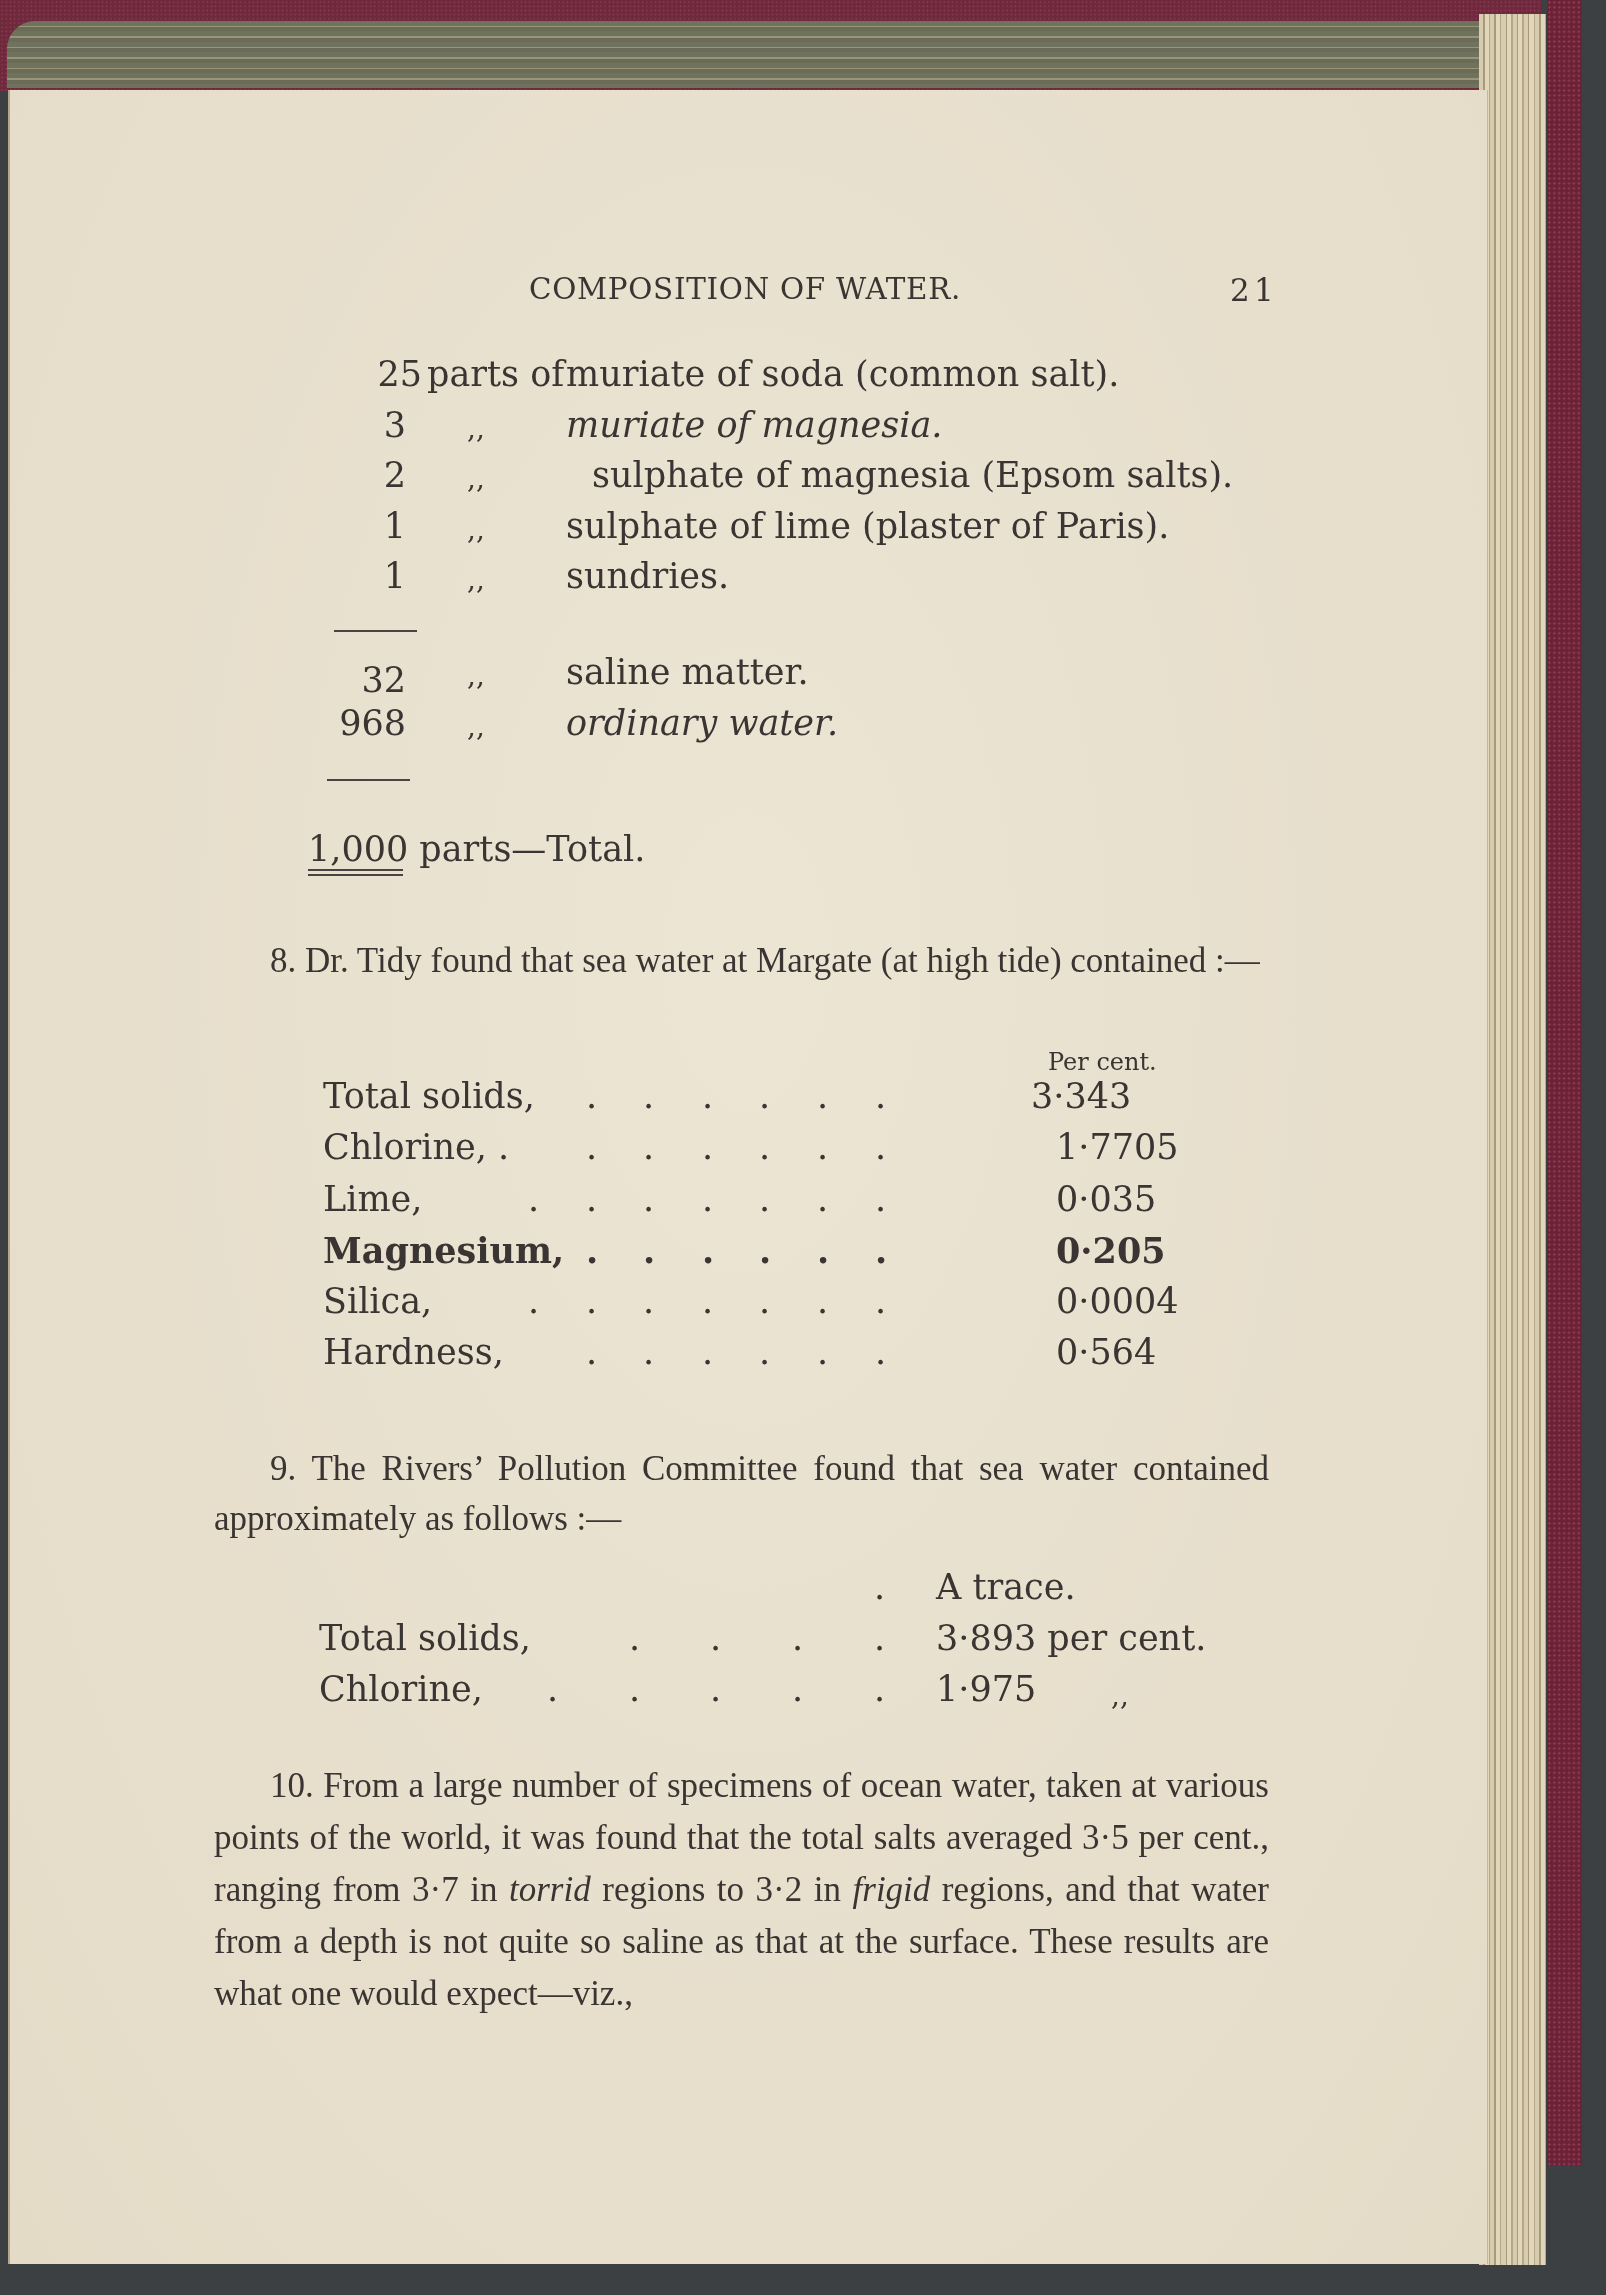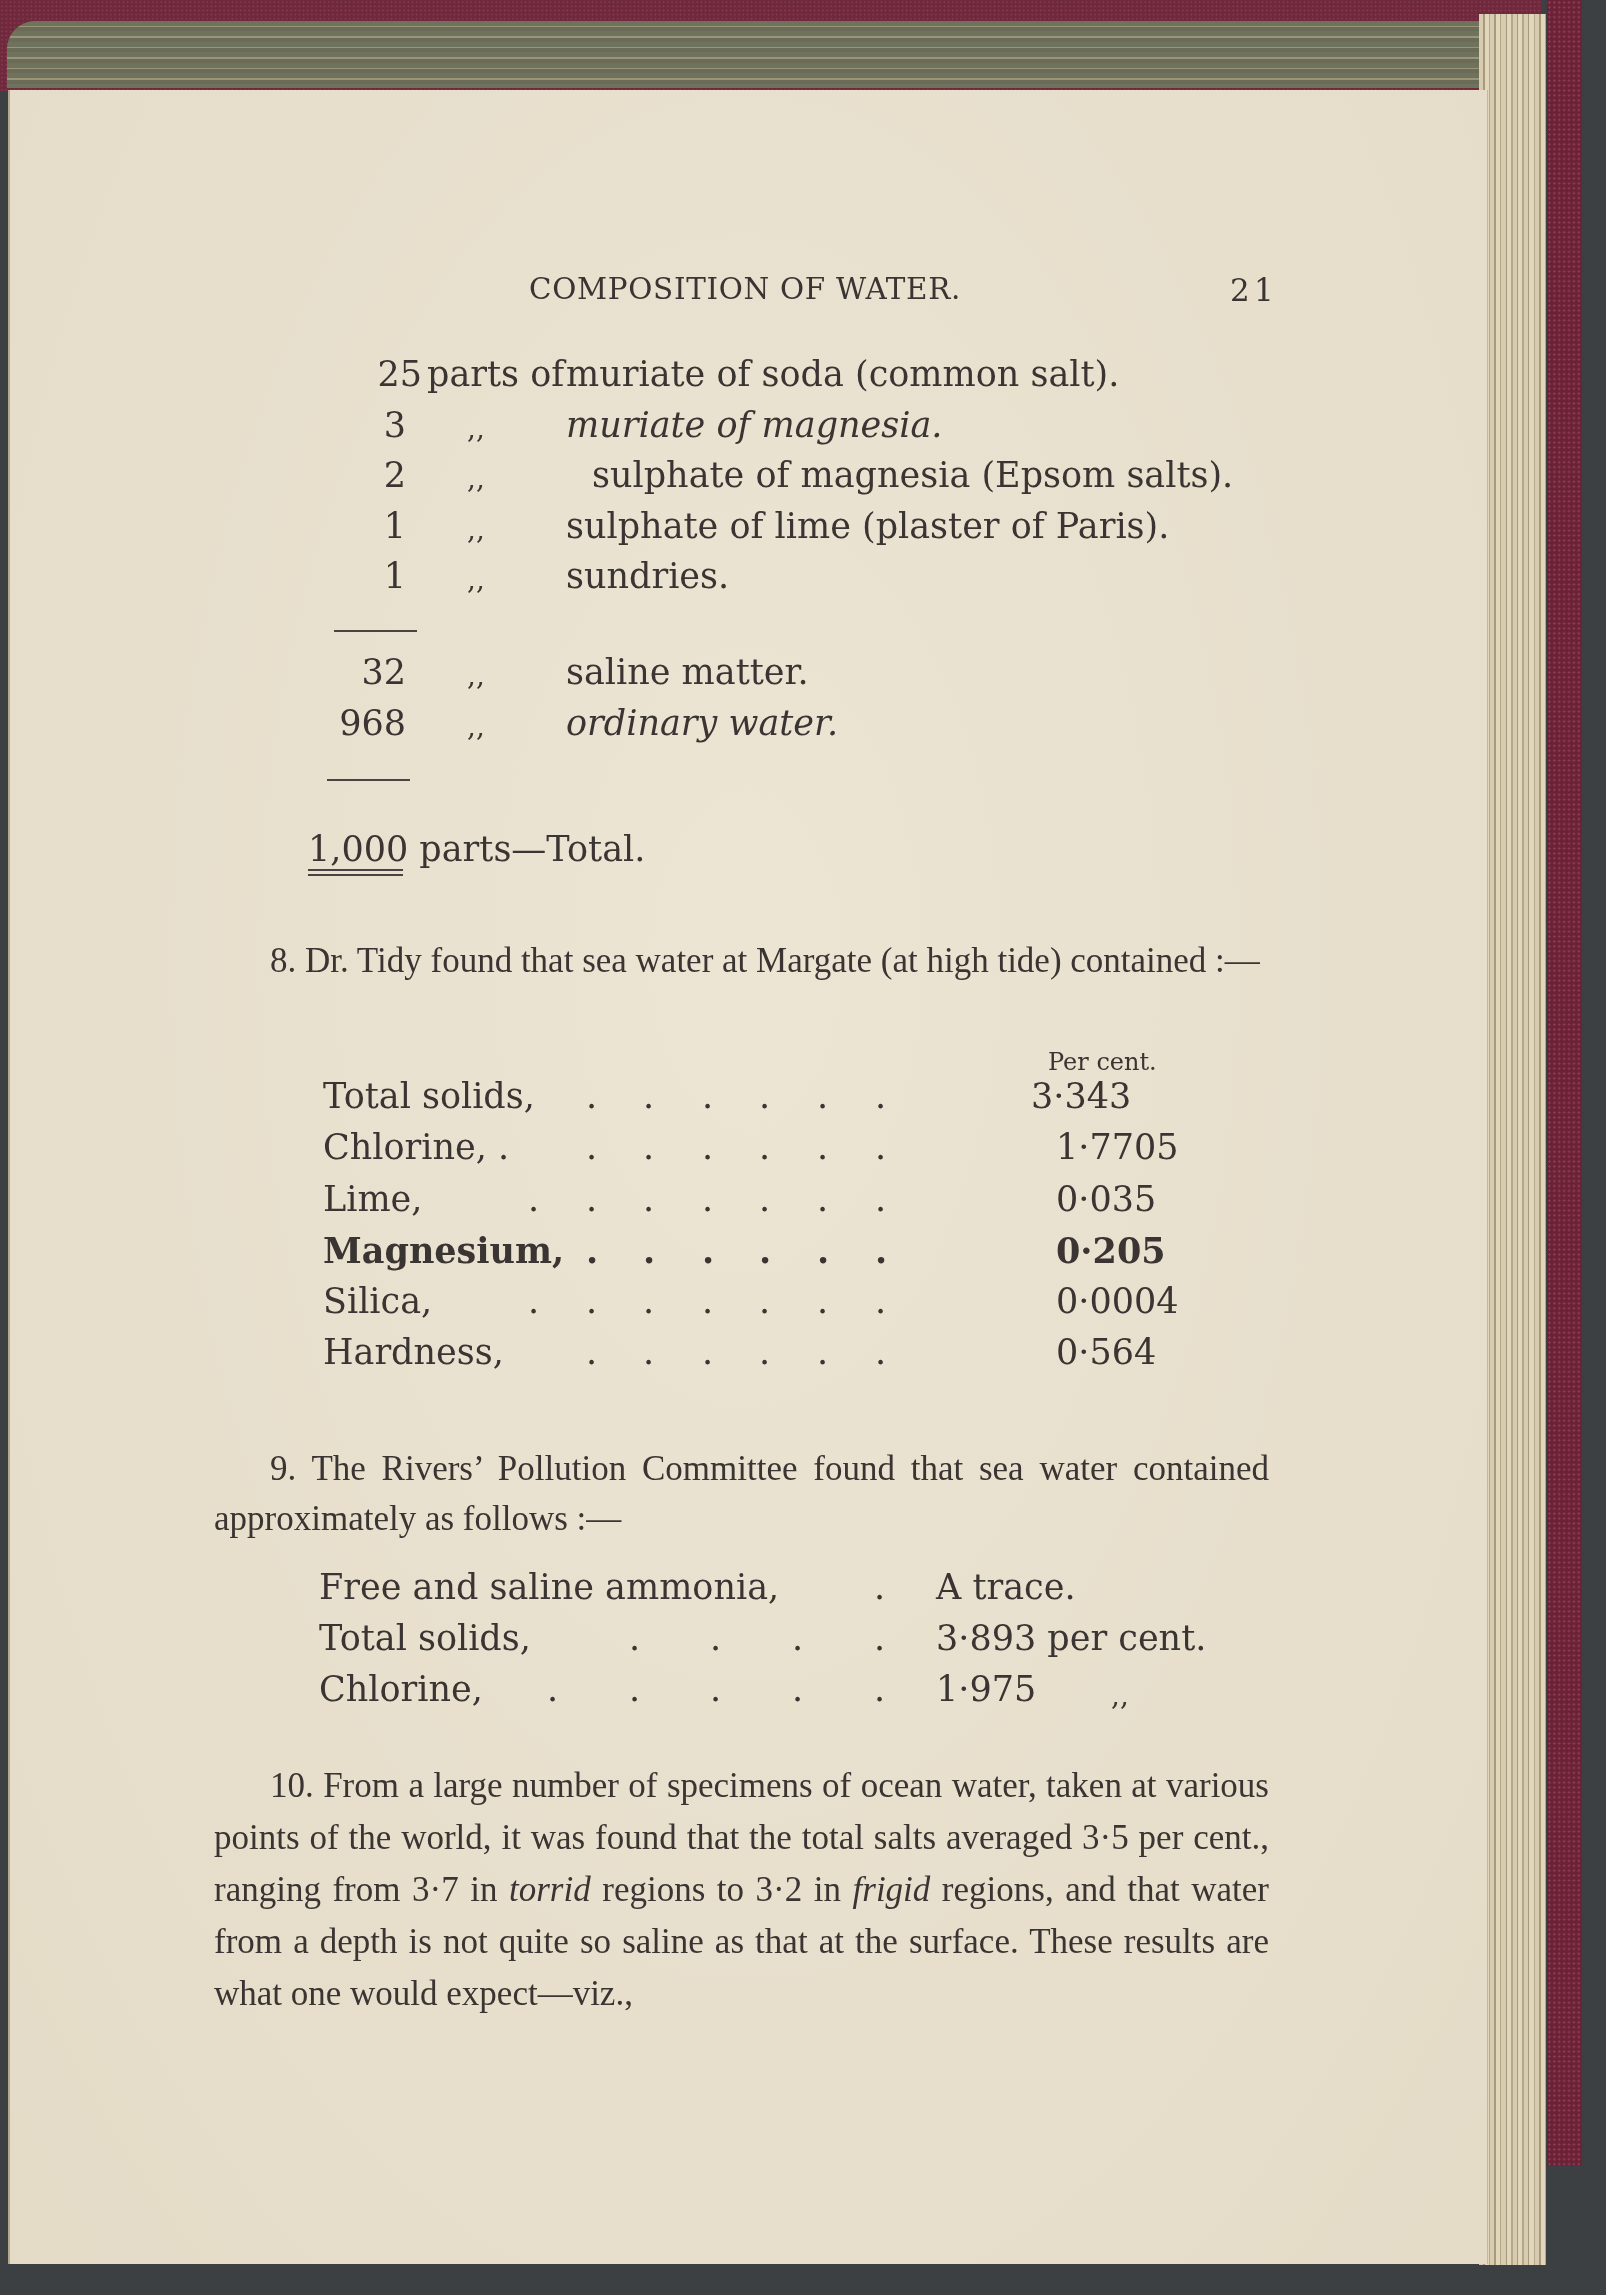--- a/index.html
+++ b/index.html
@@ -98,7 +98,7 @@
   <div class="rule" style="top:630px;left:334px;width:83px;"></div>
 
   <div class="text row" style="top:652px;left:301px;">
-    <span class="num" style="left:0;width:105px;">32</span>
+    <span class="num" style="left:0;width:105px;margin-top:8px;">32</span>
     <span class="ditto" style="left:166px;top:7px;">,,</span>
     <span style="position:absolute;left:265px;">saline matter.</span>
   </div>

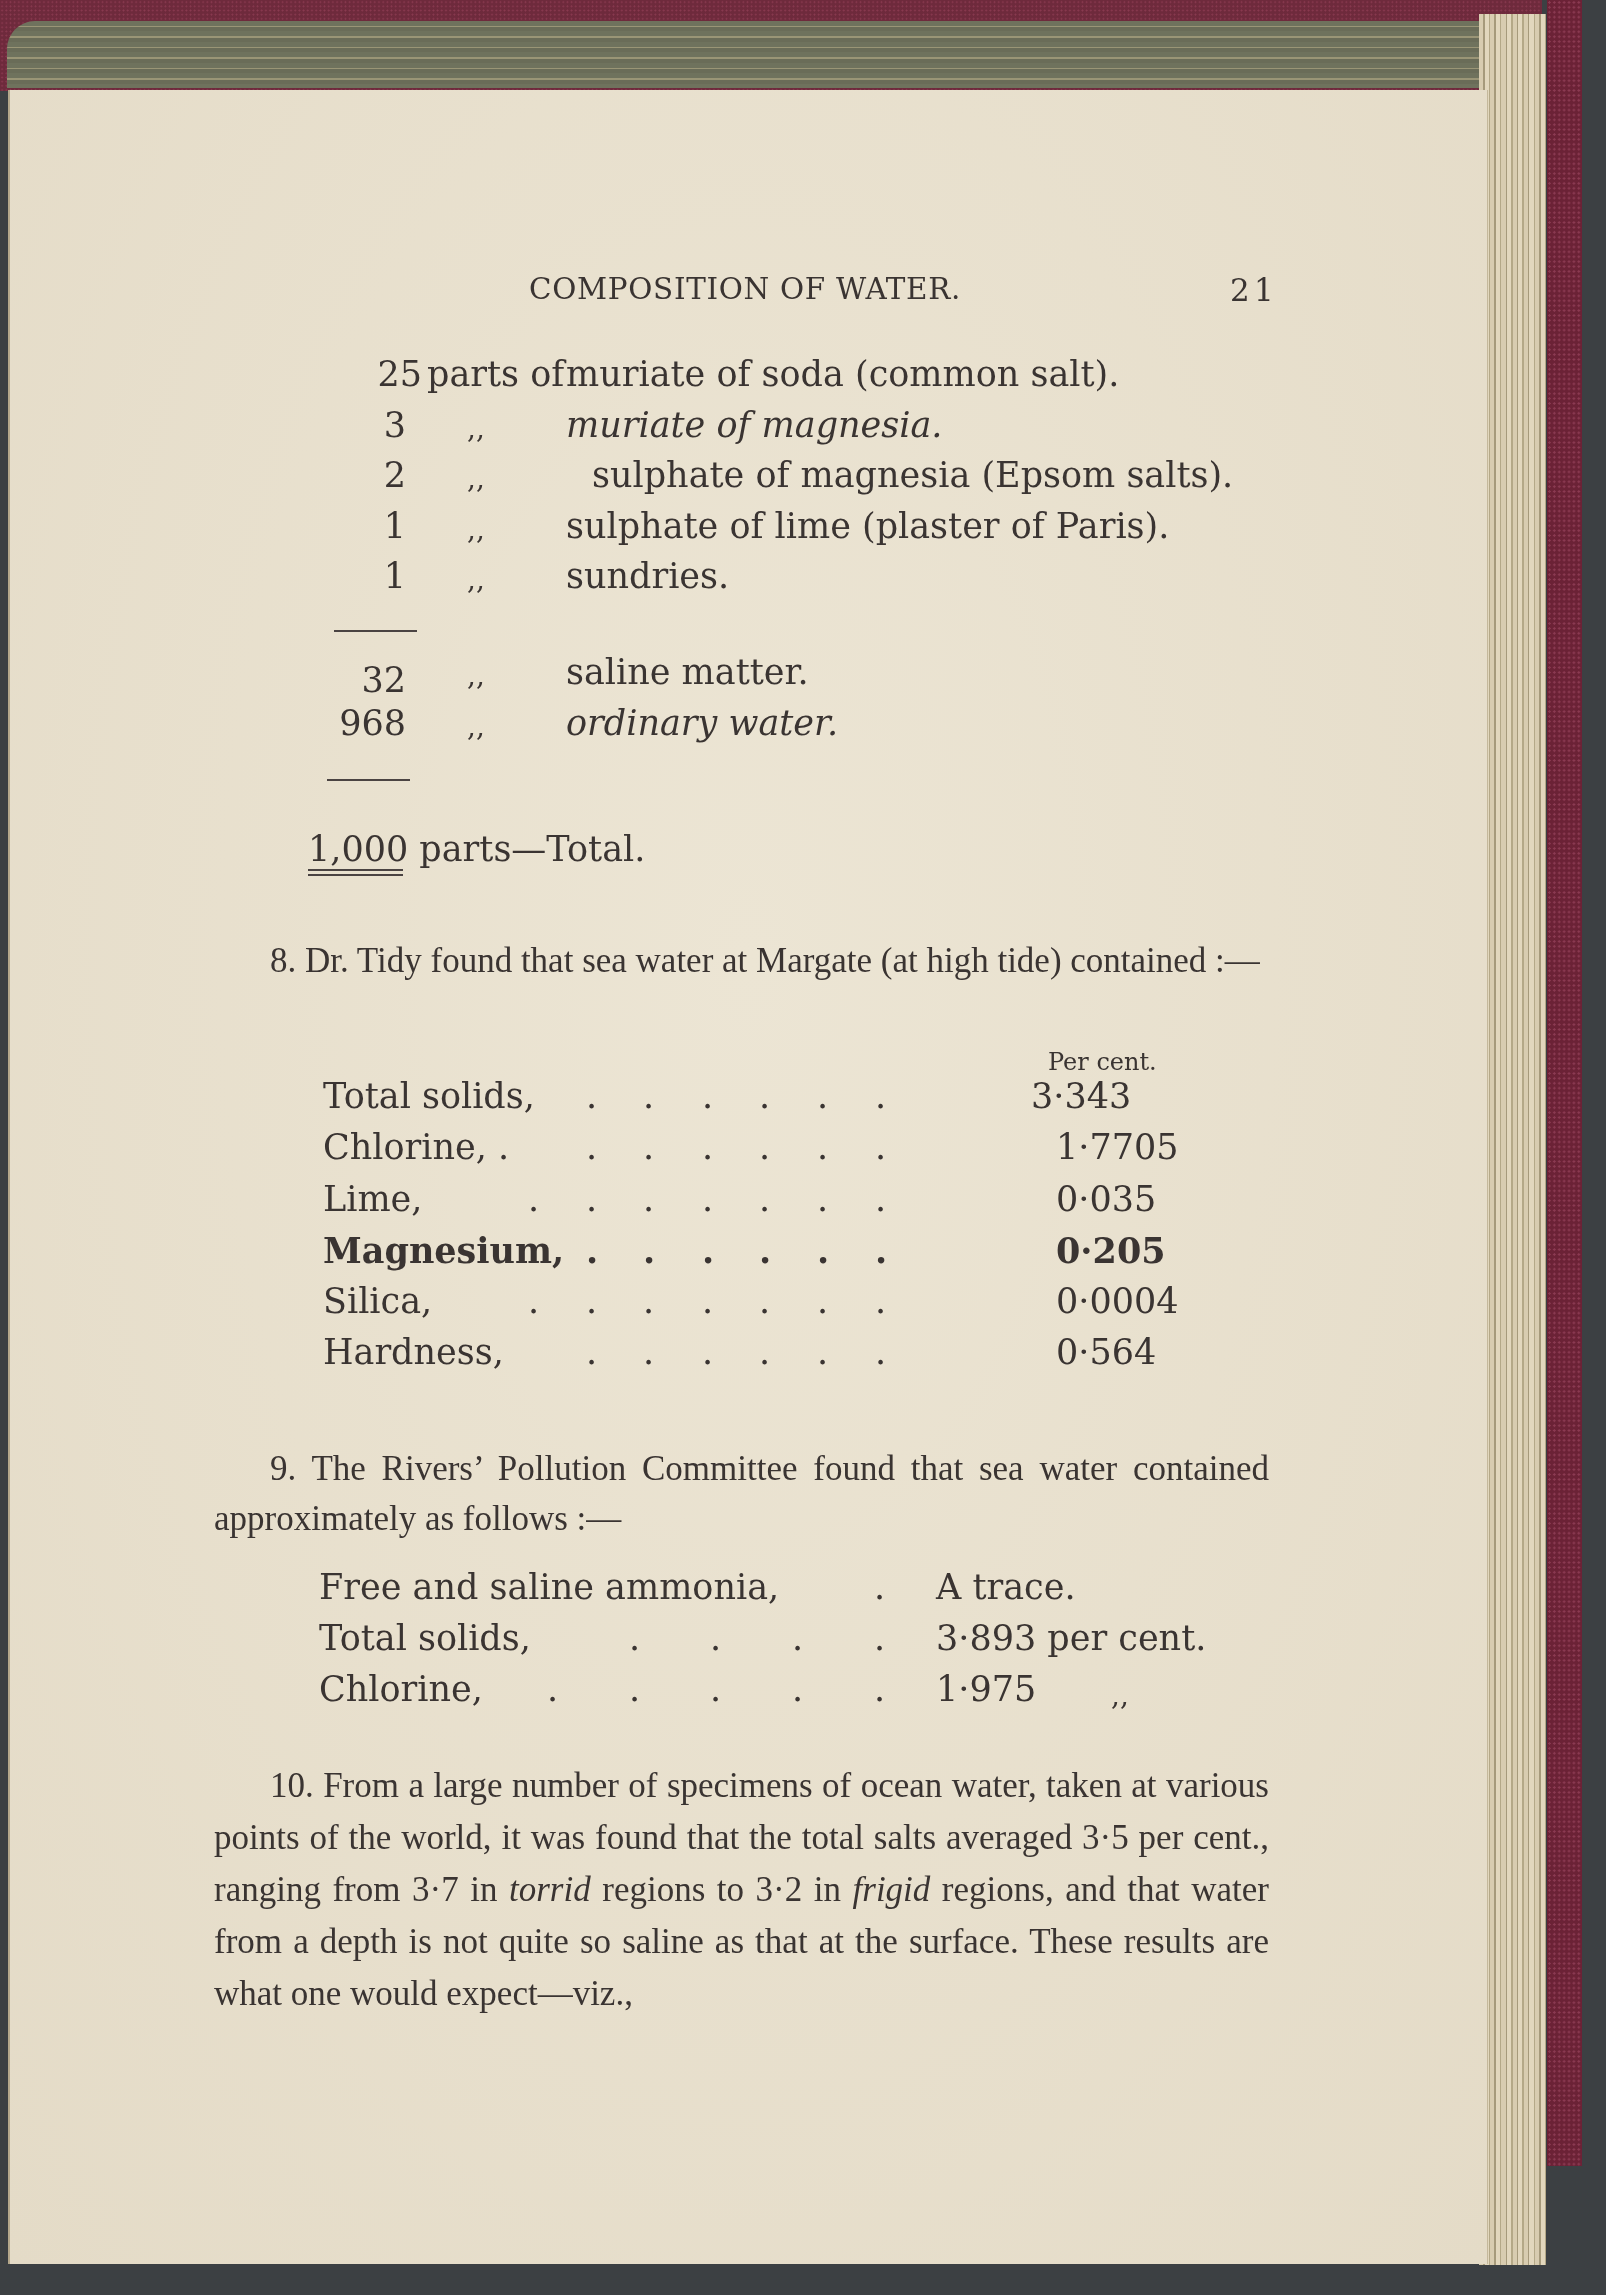--- a/index.html
+++ b/index.html
@@ -171,7 +171,6 @@
 
 <div>
   <div class="text row" style="top:1567px;left:319px;width:911px;height:49px;">
-    <span>Free and saline ammonia,</span>
     <span class="dots"><span style="left:555px;">.</span></span>
     <span style="position:absolute;left:617px;">A trace.</span>
   </div>

